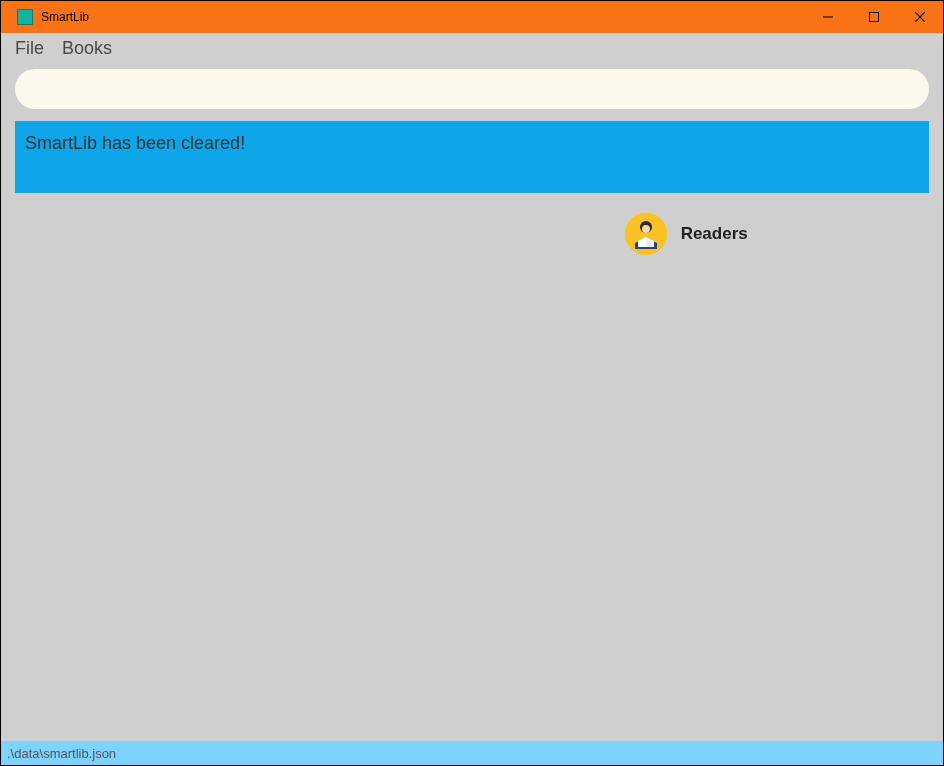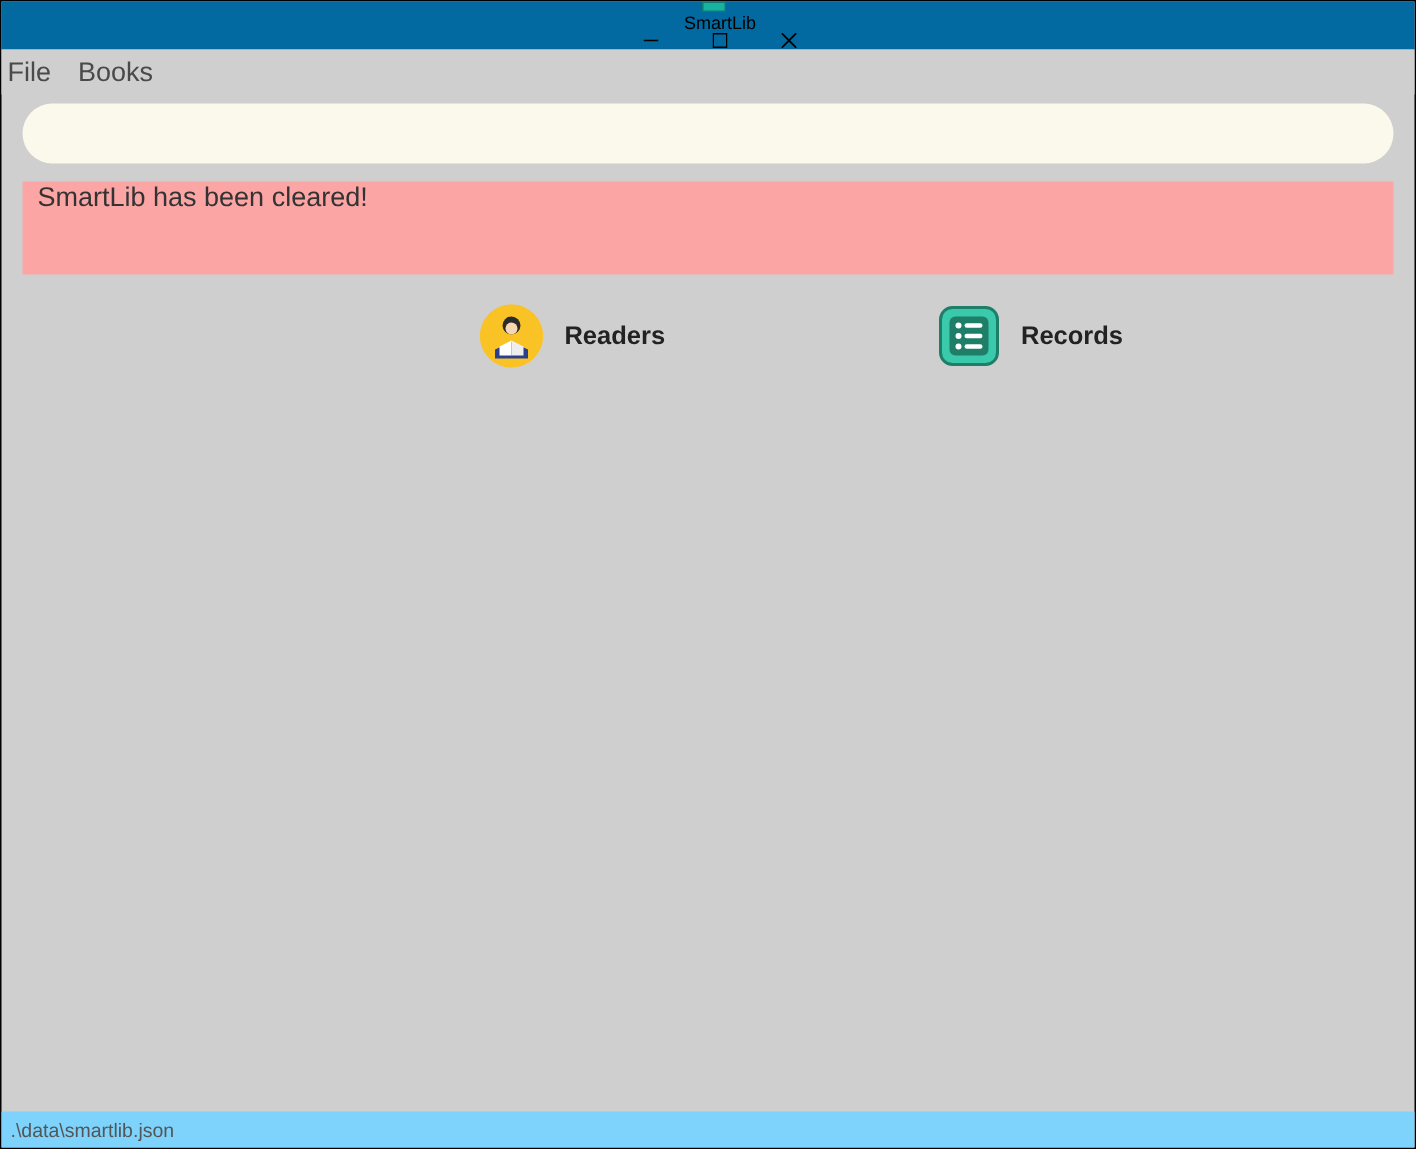--- a/index.html
+++ b/index.html
@@ -13,10 +13,9 @@
   }
   .titlebar {
     height: 32px;
-    background: #0369a1;
+    background: #f97316;
     display: flex; align-items: center;
     padding-left: 16px;
-    flex-direction: column;
   }
   .titlebar-icon {
     width: 16px; height: 16px;

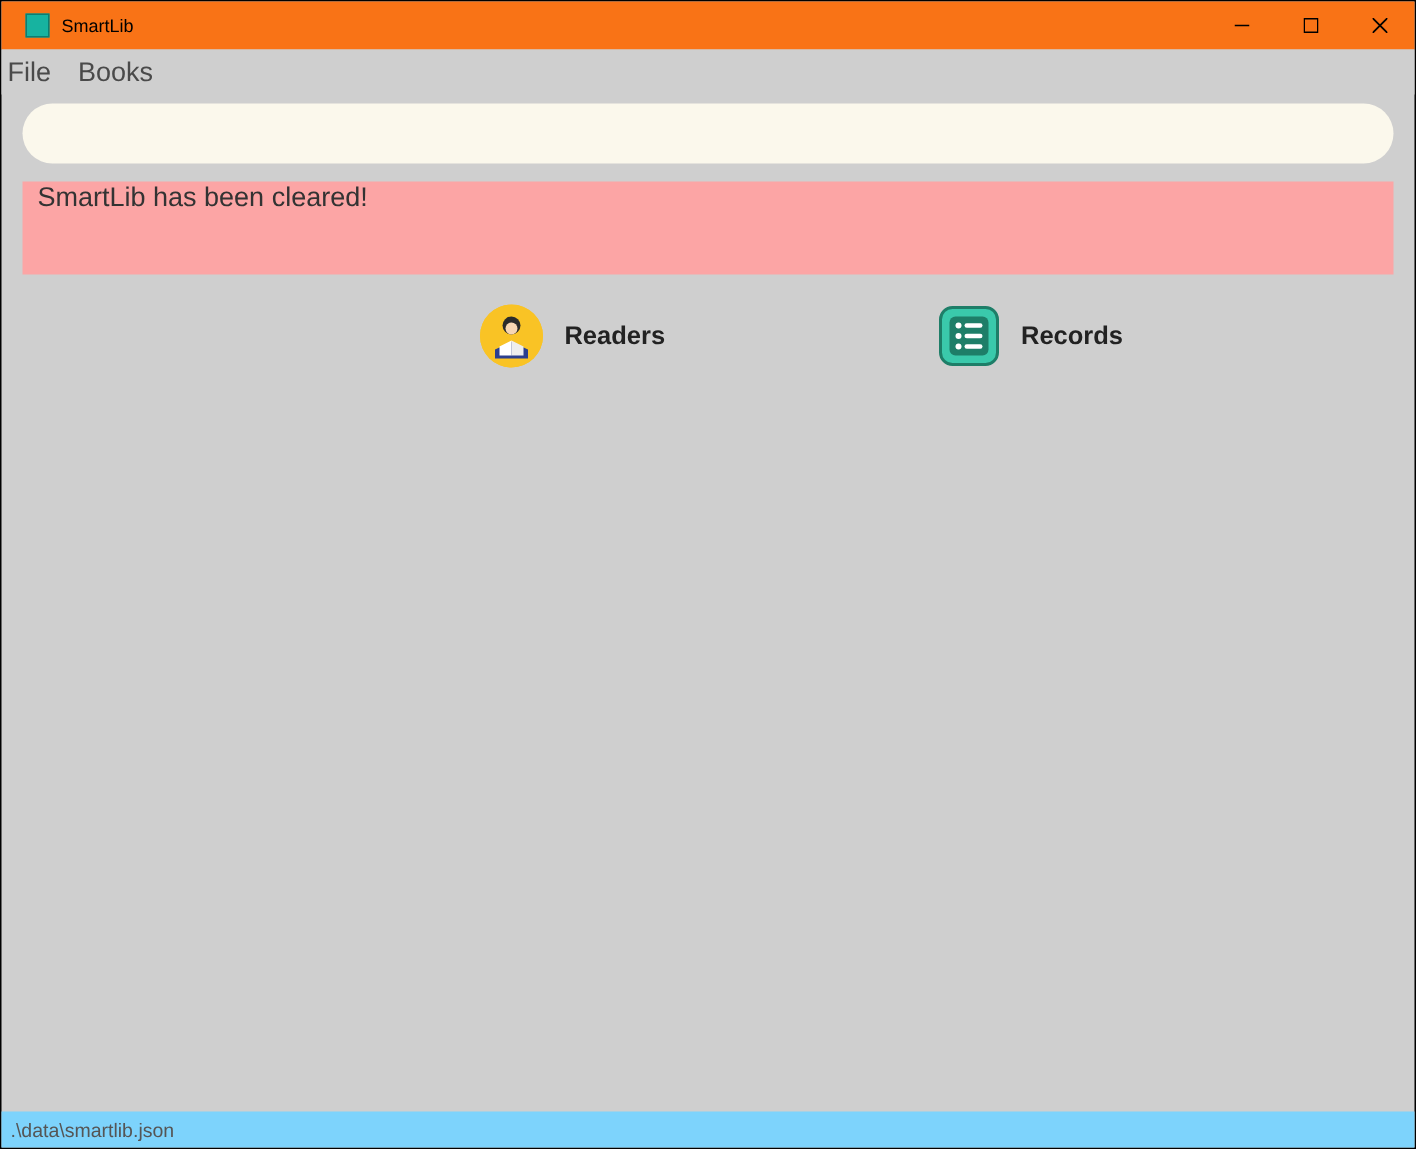--- a/index.html
+++ b/index.html
@@ -43,7 +43,7 @@
     height: 30px;
     background: #cfcfcf;
     display: flex; align-items: center;
-    padding-left: 4px;
+    padding-left: 14px;
     gap: 18px;
   }
   .menu-item {

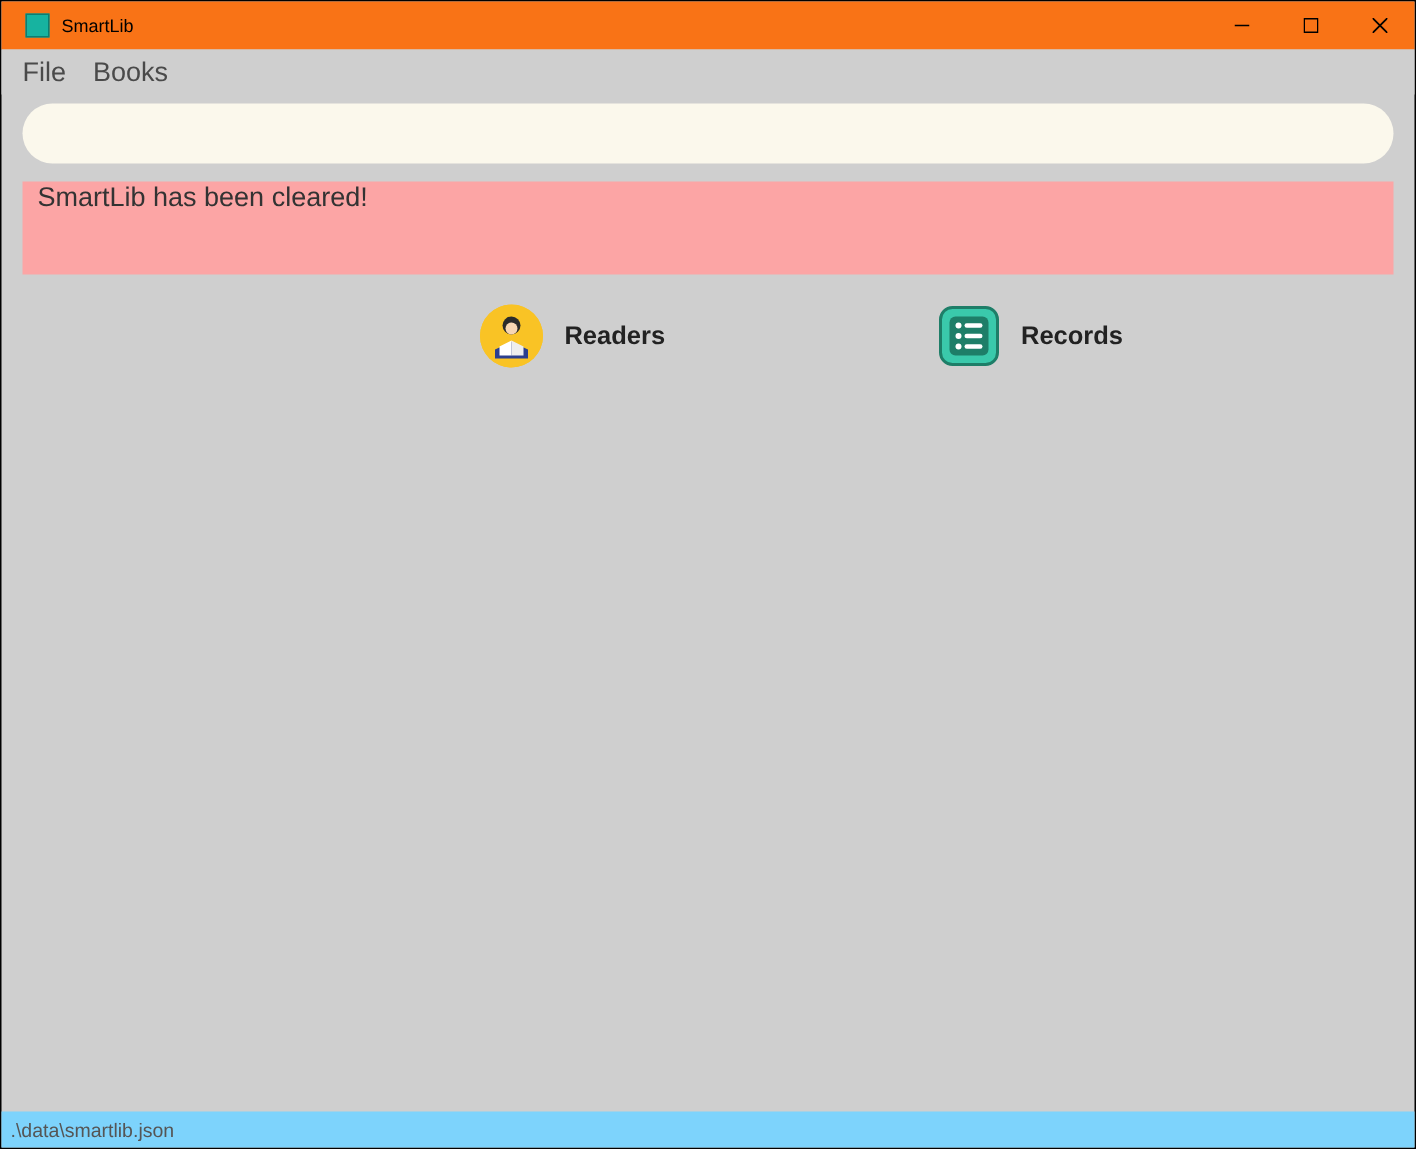--- a/index.html
+++ b/index.html
@@ -63,10 +63,10 @@
   }
   .message-panel {
     margin-top: 12px;
-    background: #fca5a5;
-    height: 62px;
+    background: #0ea5e9;
+    height: 72px;
     width: 100%;
-    padding: 0 10px;
+    padding: 12px 10px;
     font-size: 18px;
     color: #333;
   }

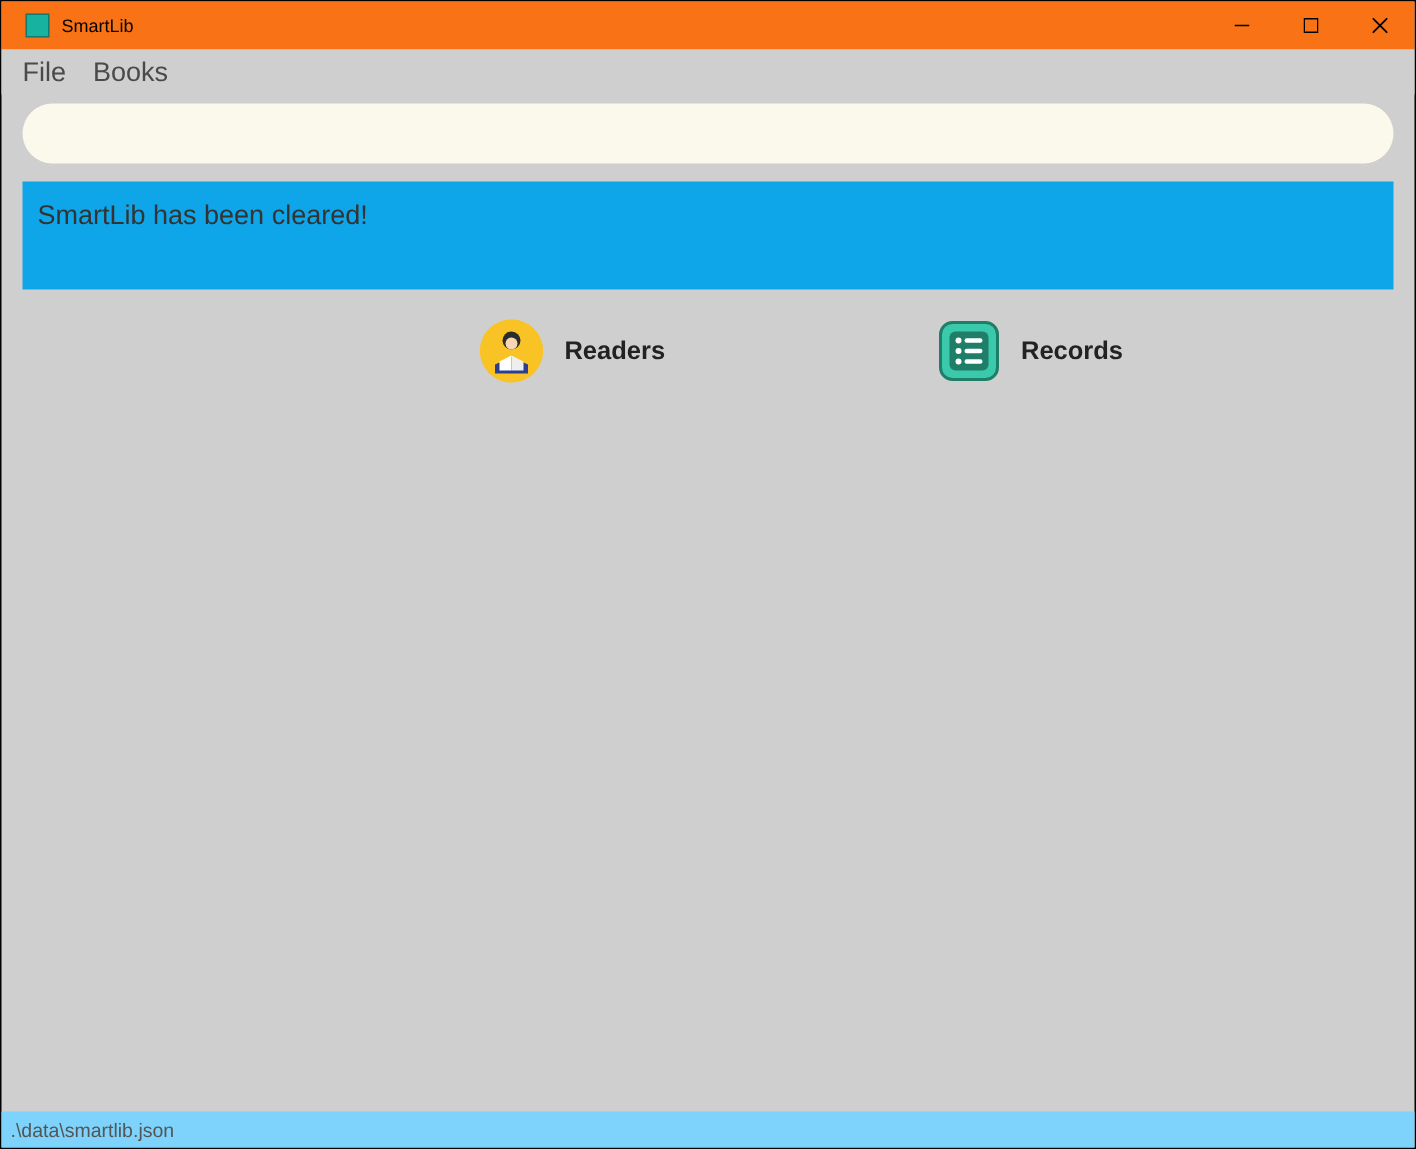--- a/index.html
+++ b/index.html
@@ -161,21 +161,6 @@
       </div>
 
 
-      <div class="section" style="flex:0 0 33.3%;">
-        <div class="section-icon" style="background:transparent;">
-          <svg width="42" height="42" viewBox="0 0 42 42">
-            <rect x="2" y="2" width="38" height="38" rx="8" fill="#3ac9ab" stroke="#1e7e68" stroke-width="2"></rect>
-            <rect x="8" y="8" width="26" height="26" rx="4" fill="#1e7e68"></rect>
-            <circle cx="14" cy="14" r="2" fill="#fff"></circle>
-            <rect x="18" y="12.5" width="12" height="3" rx="1.5" fill="#fff"></rect>
-            <circle cx="14" cy="21" r="2" fill="#fff"></circle>
-            <rect x="18" y="19.5" width="12" height="3" rx="1.5" fill="#fff"></rect>
-            <circle cx="14" cy="28" r="2" fill="#fff"></circle>
-            <rect x="18" y="26.5" width="12" height="3" rx="1.5" fill="#fff"></rect>
-          </svg>
-        </div>
-        <div class="section-label">Records</div>
-      </div>
 
     </div>
   </div>

